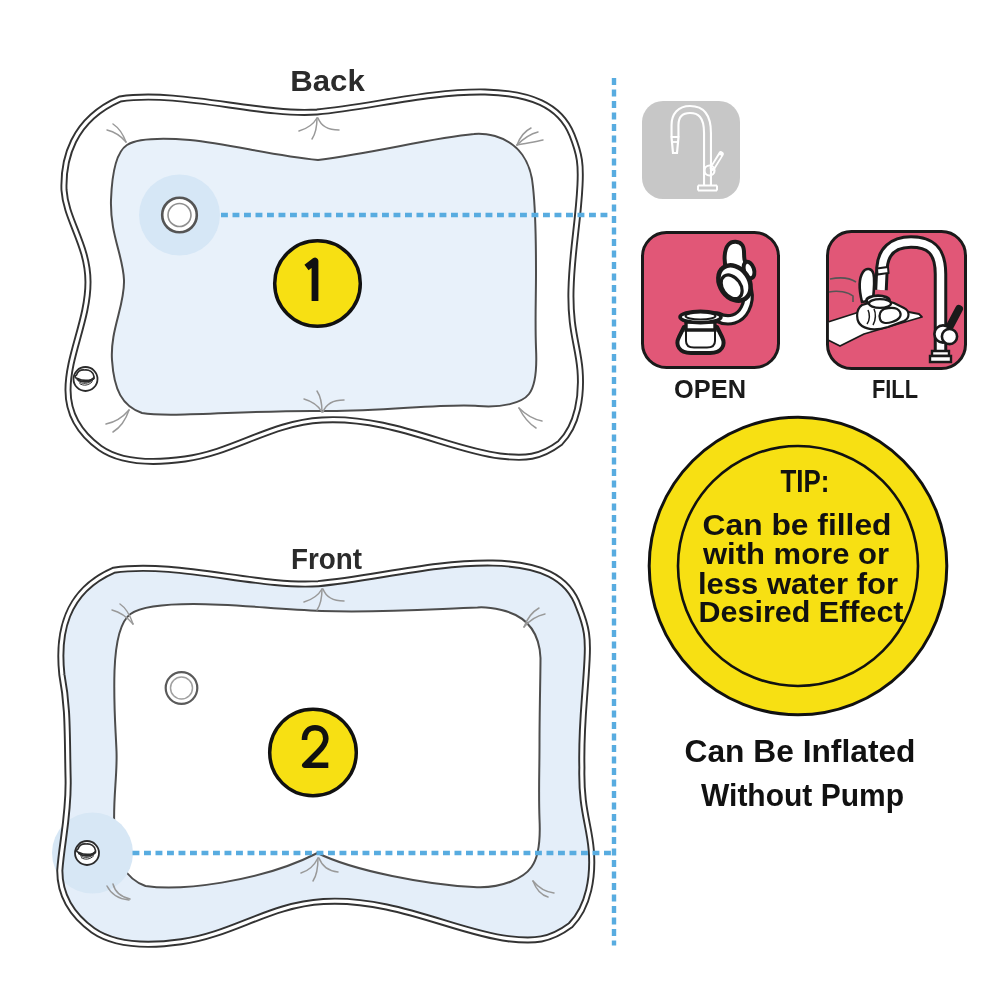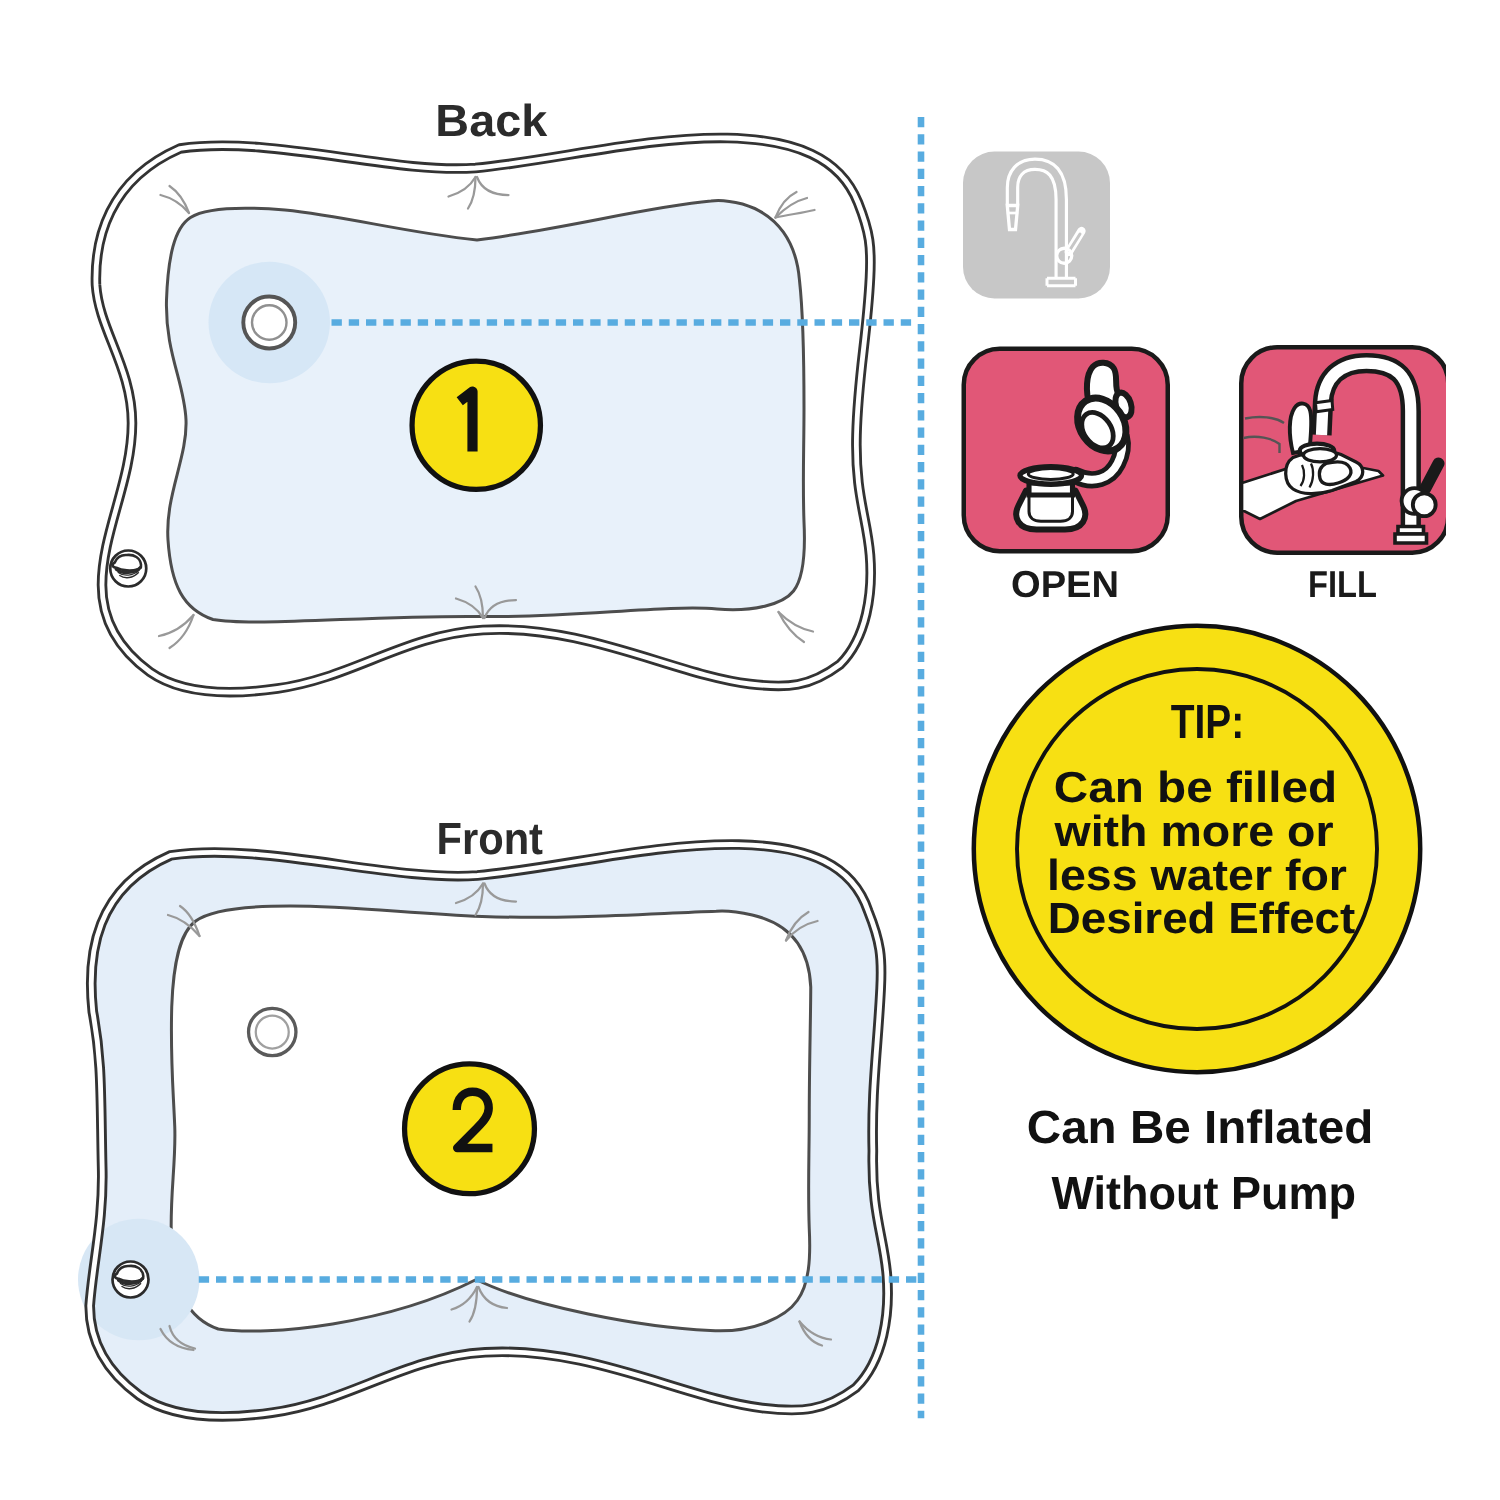--- a/index.html
+++ b/index.html
@@ -4,7 +4,7 @@
 <style>
   html,body{margin:0;padding:0;background:#ffffff;}
   #page{position:relative;width:964px;height:1000px;background:#fff;overflow:hidden;
-        font-family:"Liberation Sans", sans-serif;}
+        font-family:"Liberation Sans", sans-serif;padding-left:20px;}
   svg{position:absolute;left:0;top:0;}
   text{font-family:"Liberation Sans", sans-serif;}
 </style>

